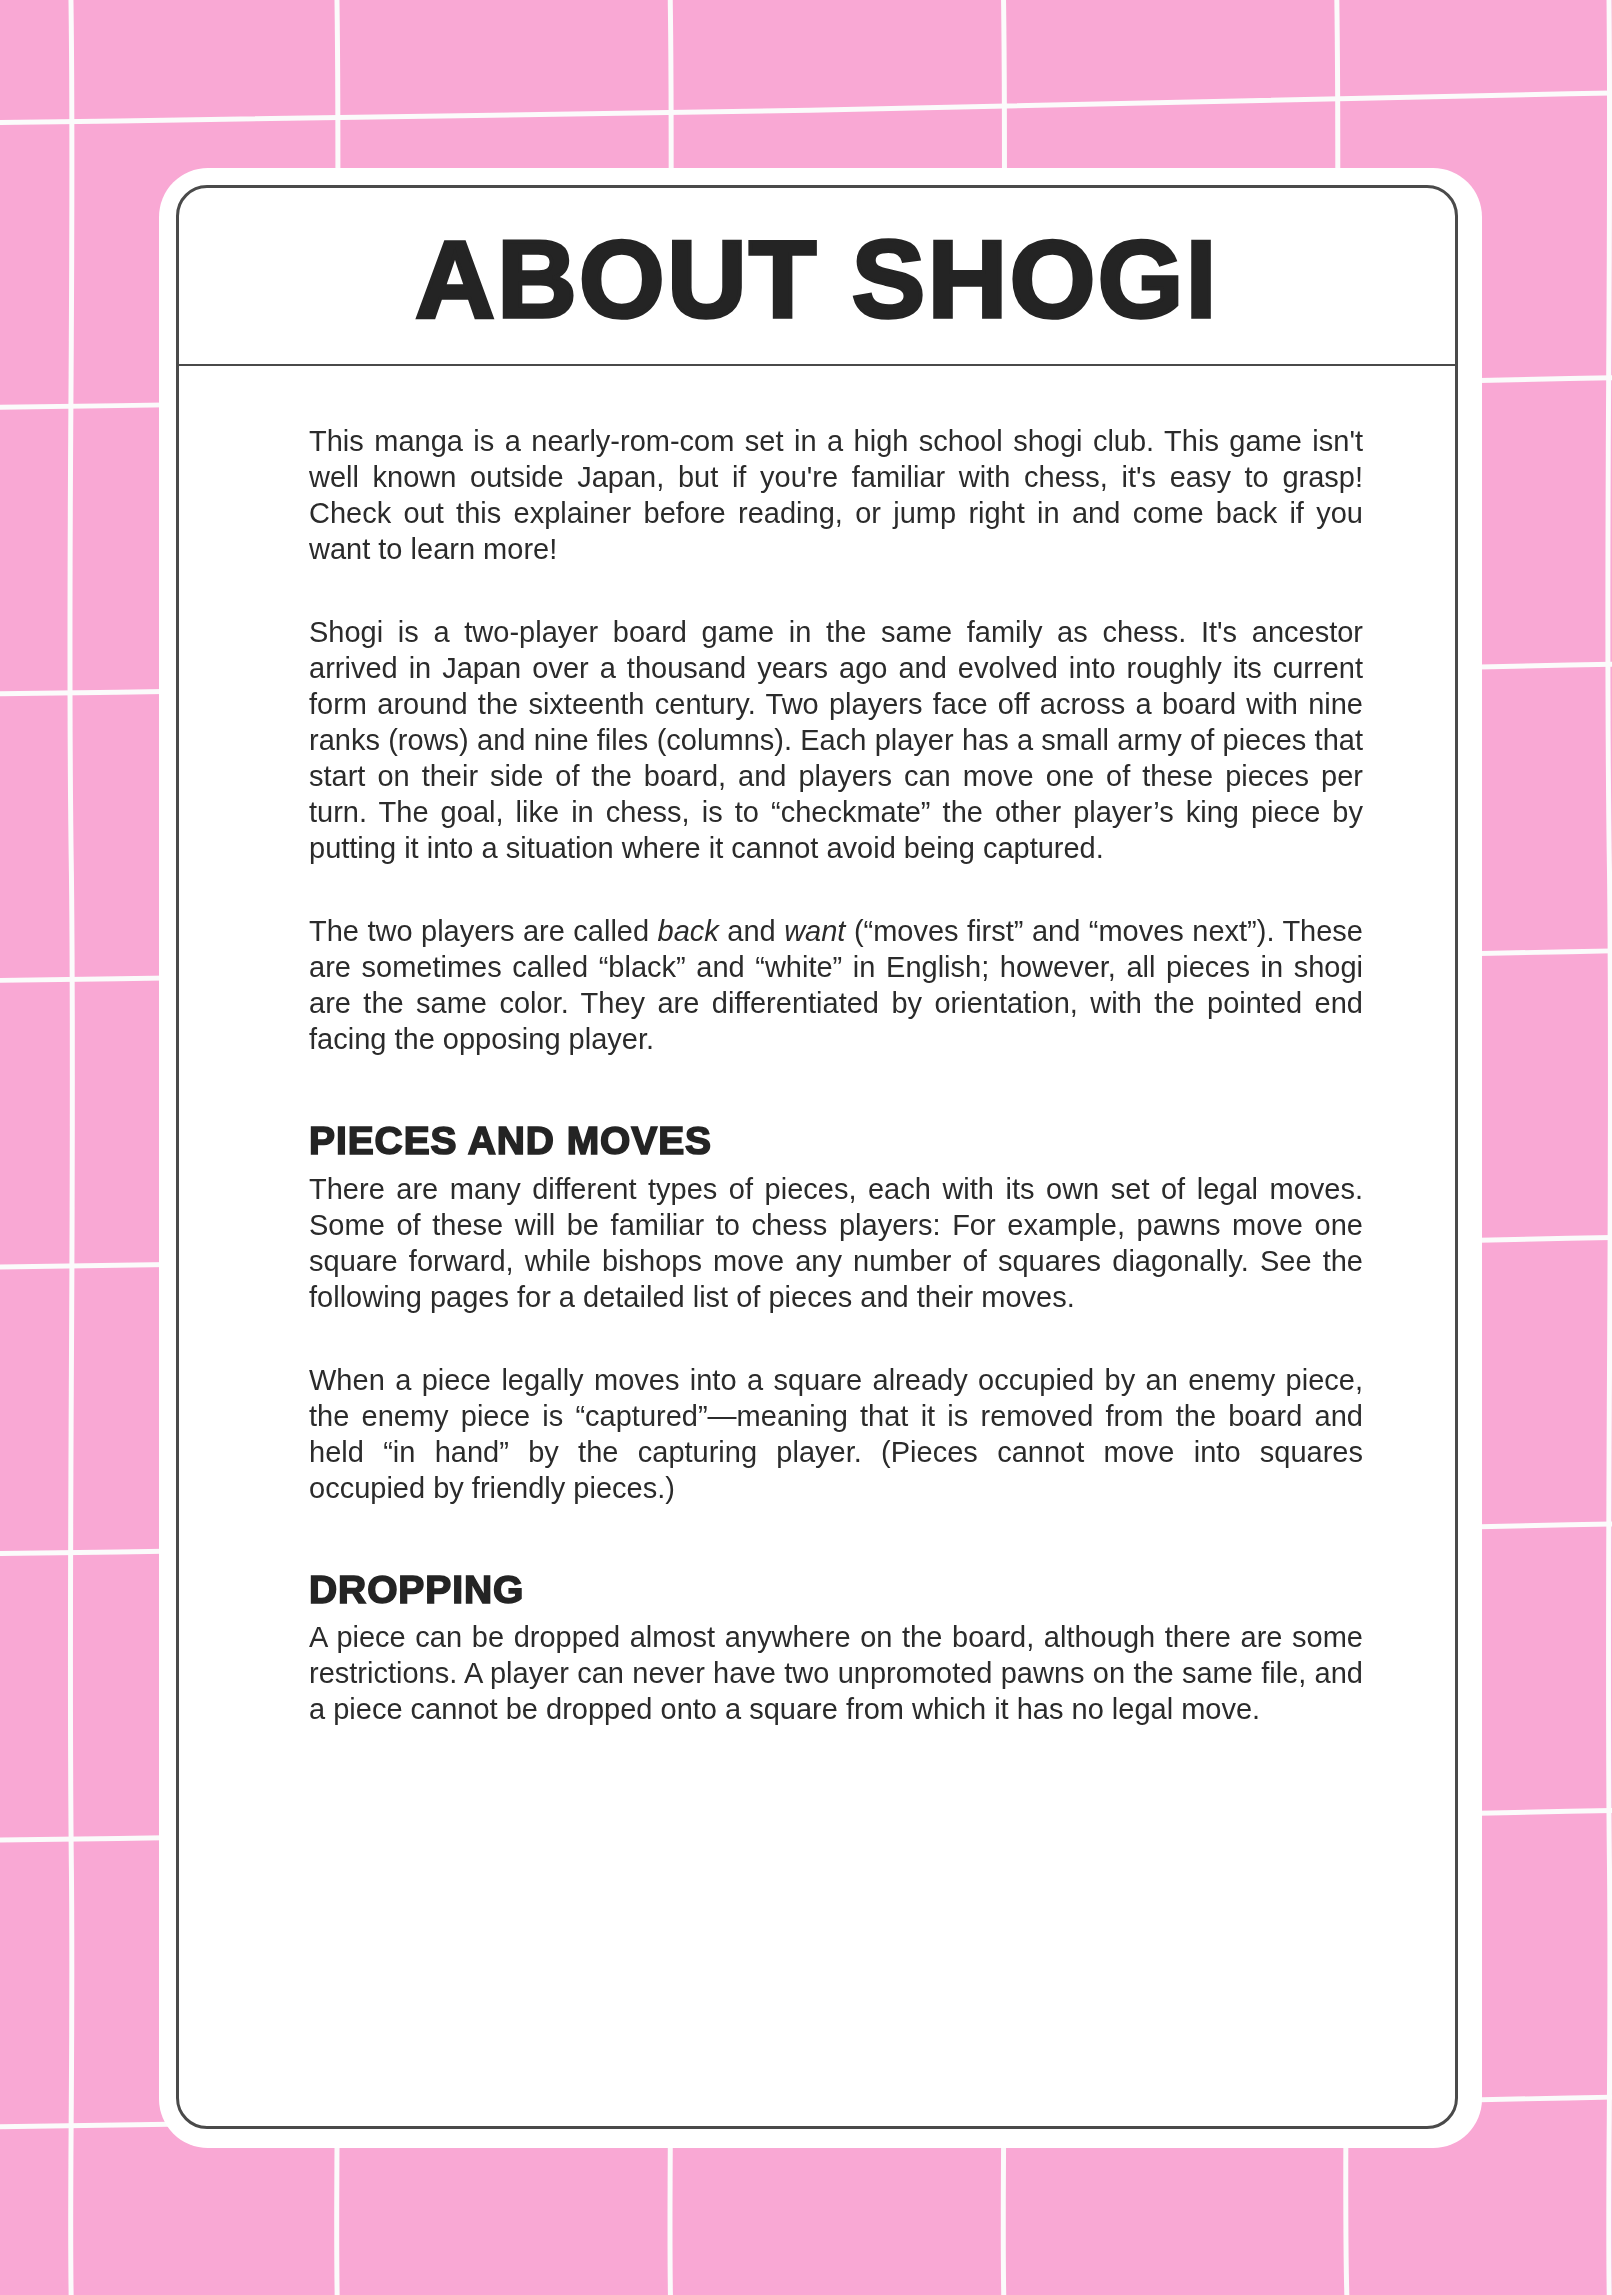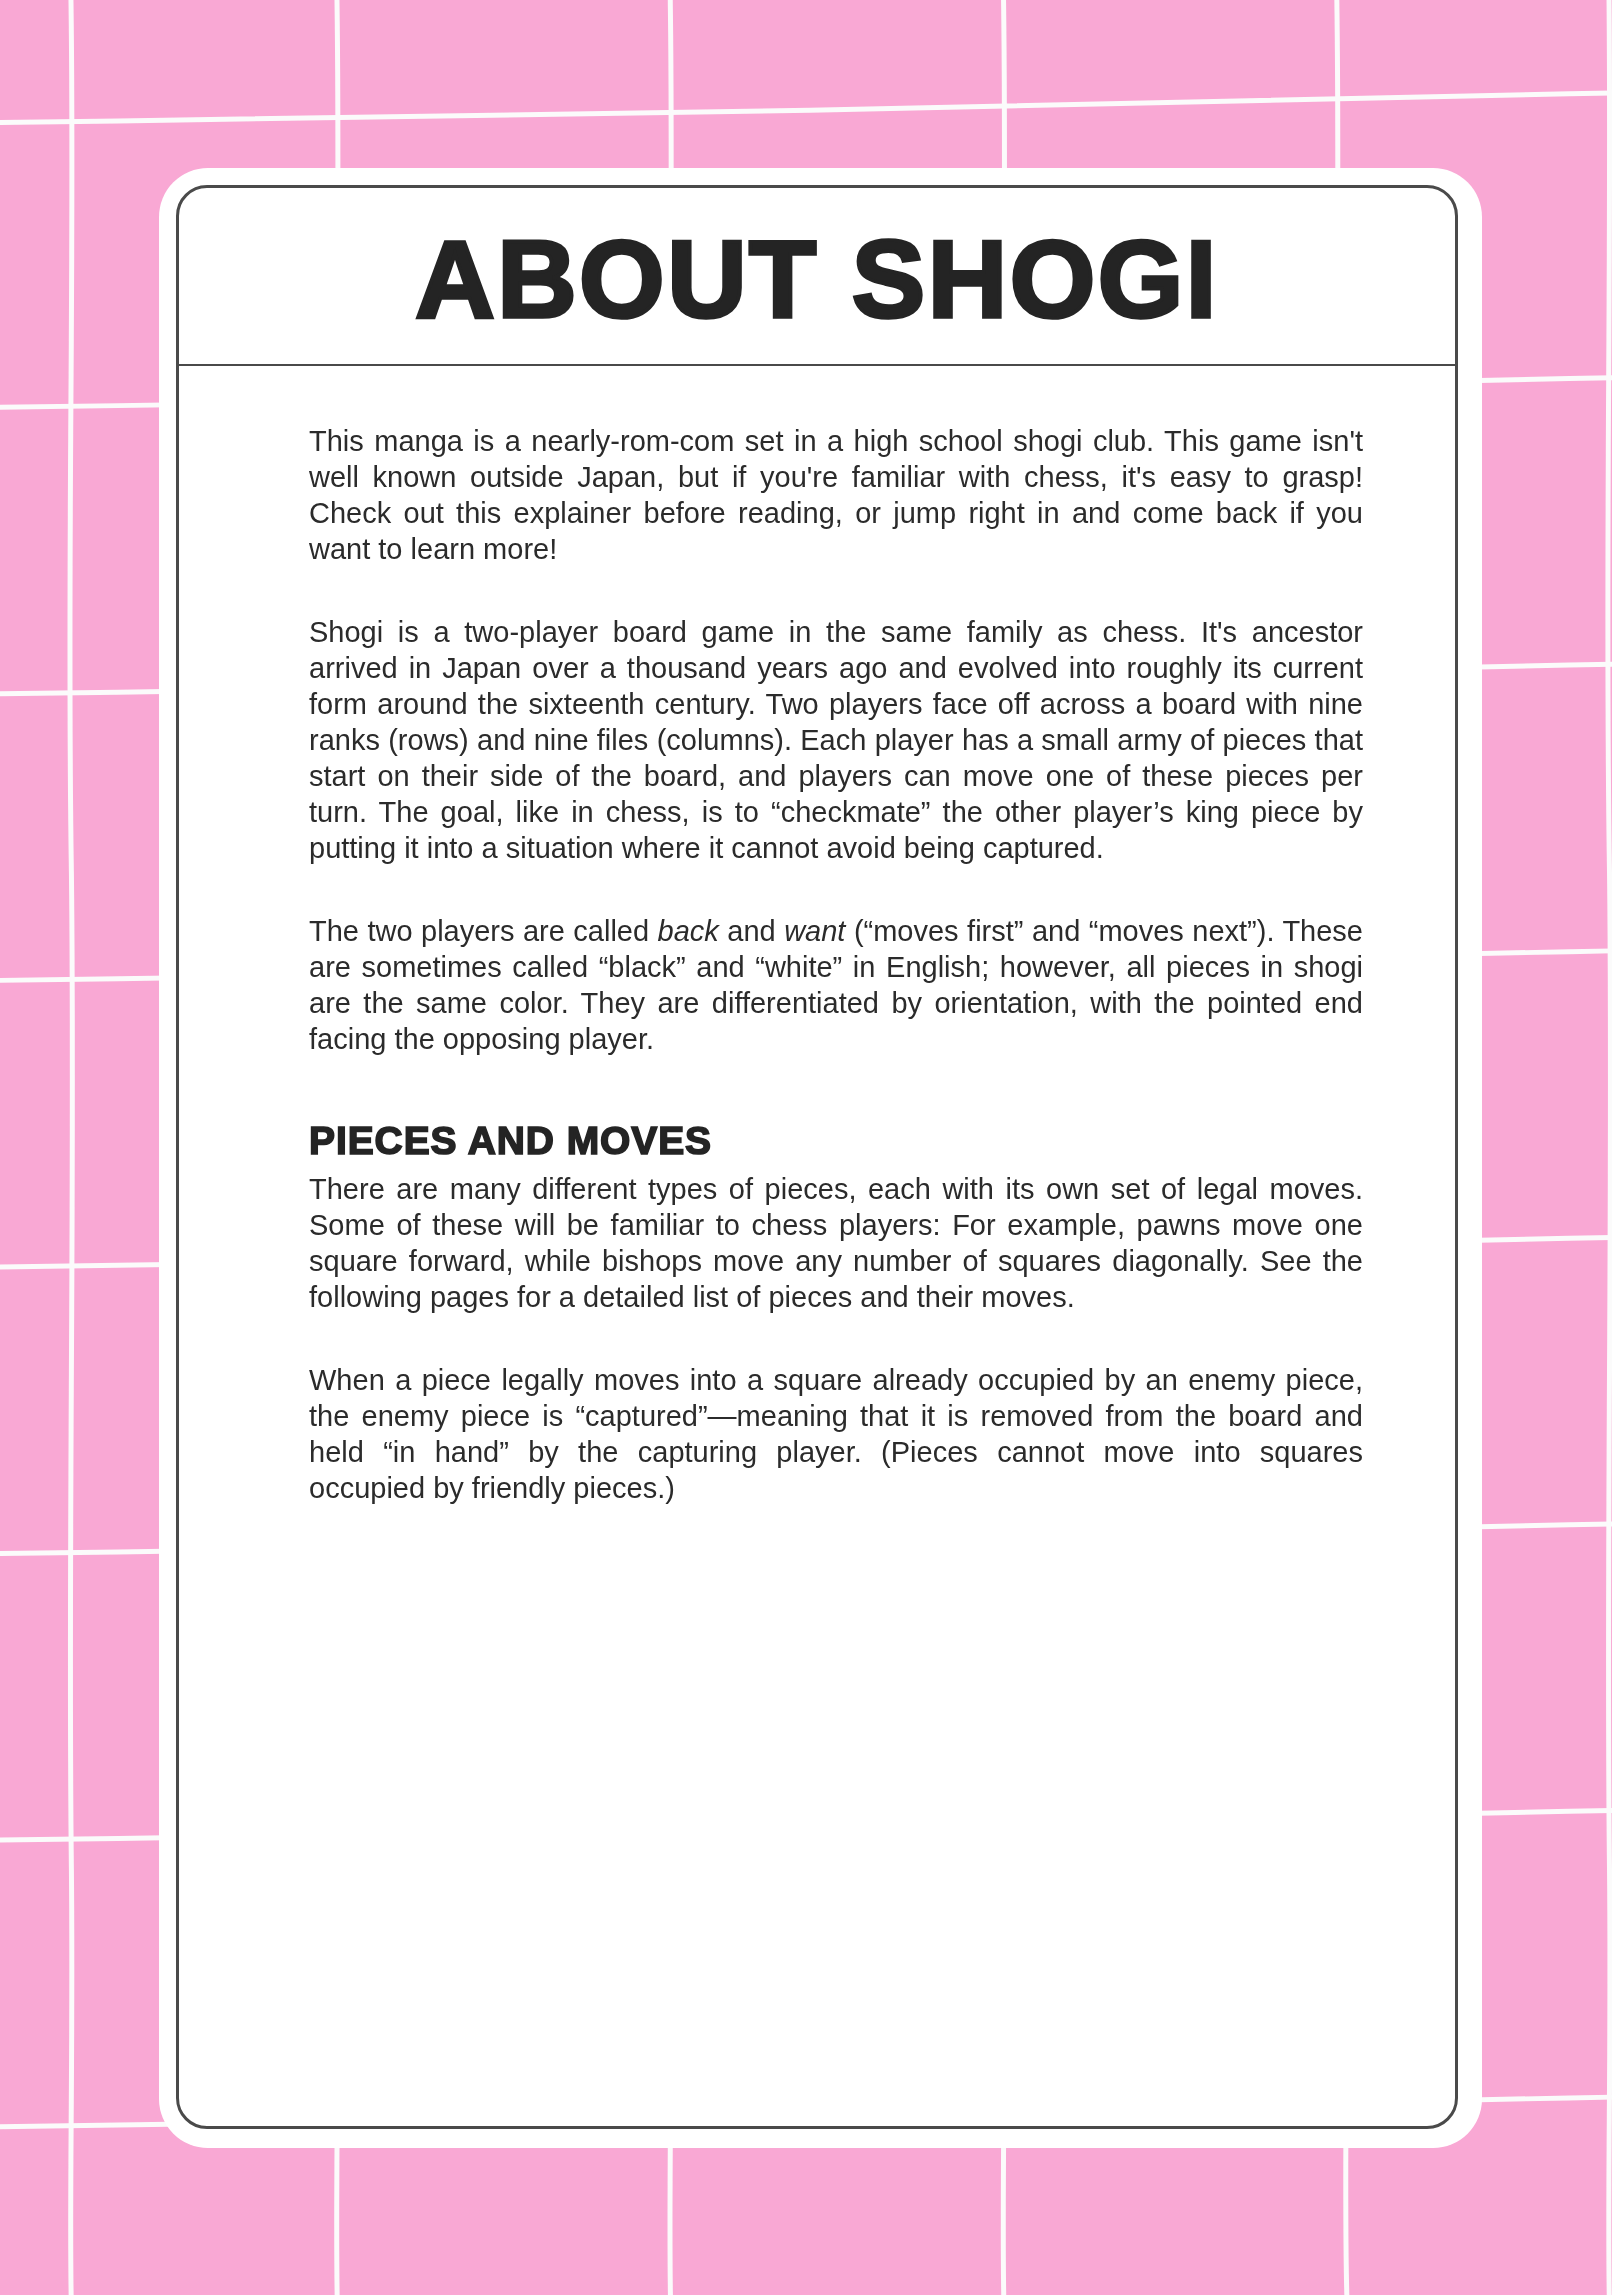--- a/index.html
+++ b/index.html
@@ -108,6 +108,7 @@
           <h2 class="section-heading">PIECES AND MOVES</h2>
           <p class="para"><span>There are many different types of pieces, each with its own set of legal moves. Some of these will be familiar to chess players: For example, pawns move one square forward, while bishops move any number of squares diagonally. See the following pages for a detailed list of pieces and their moves.</span></p>
           <p class="para"><span>When a piece legally moves into a square already occupied by an enemy piece, the enemy piece is “captured”—meaning that it is removed from the board and held “in hand” by the capturing player. (Pieces cannot move into squares occupied by friendly pieces.)</span></p>
+          <h2 class="section-heading">DROPPING</h2>
         </main>
     </div>
   </div>

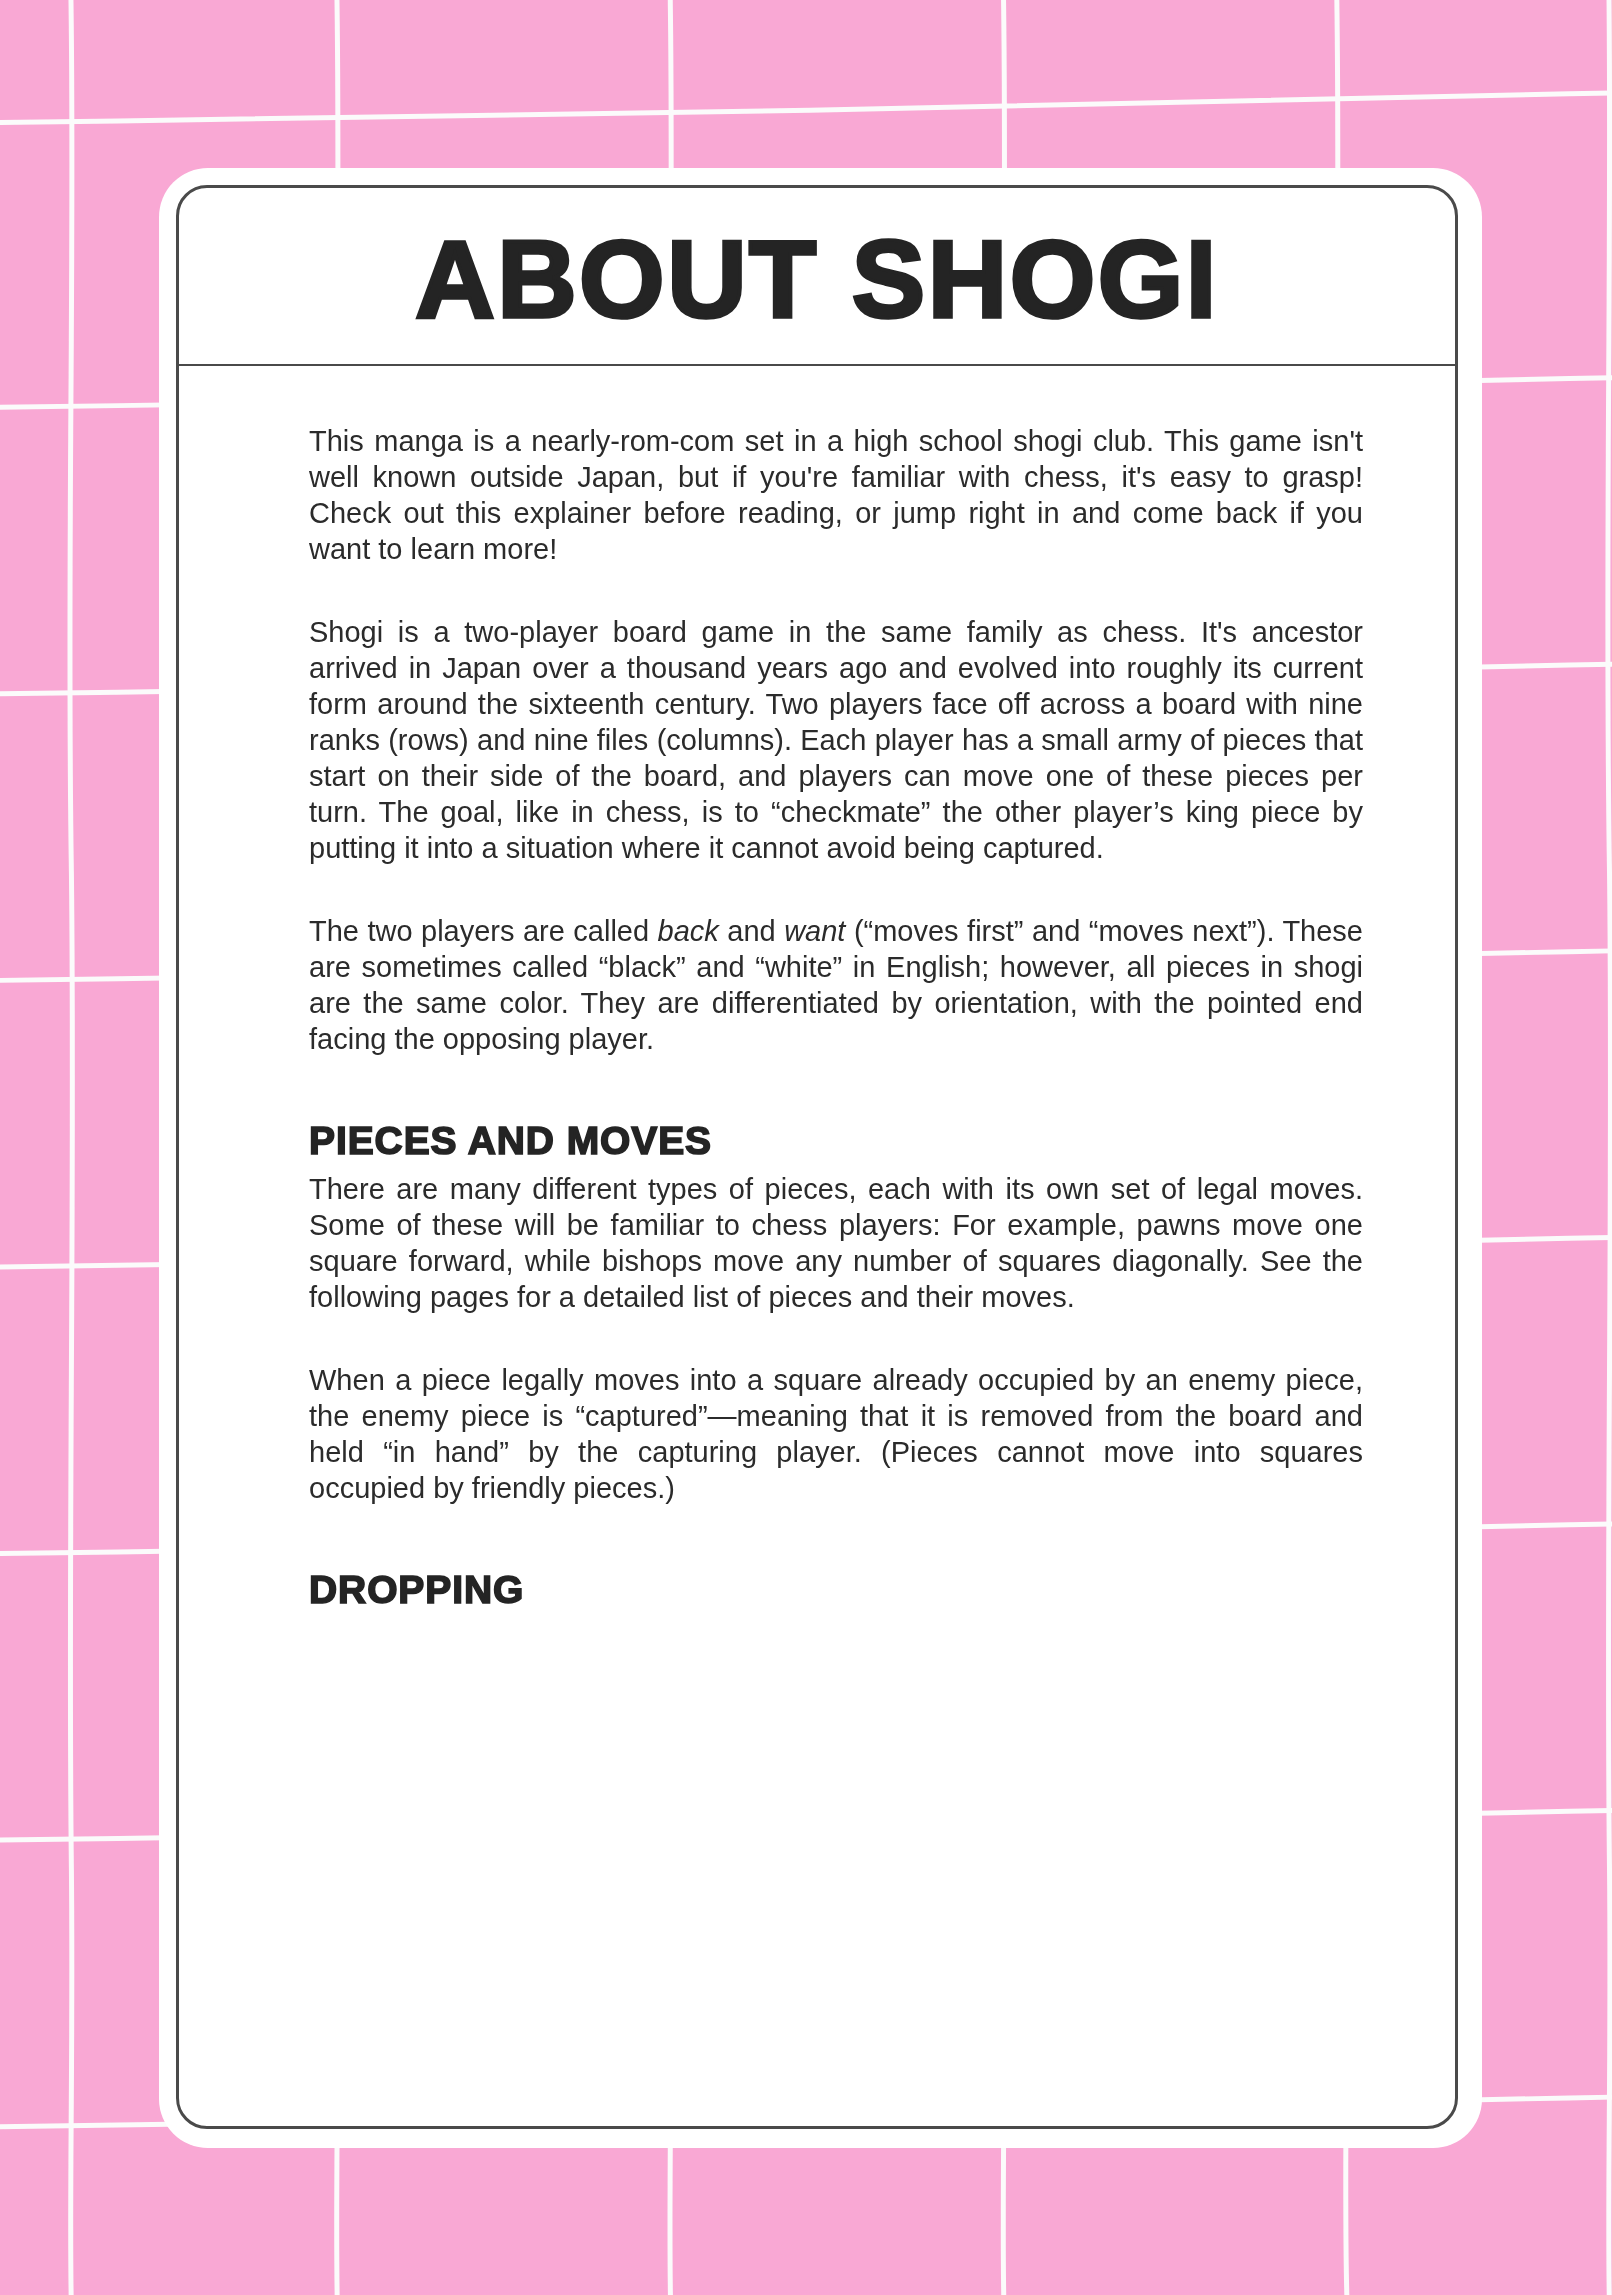--- a/index.html
+++ b/index.html
@@ -109,6 +109,7 @@
           <p class="para"><span>There are many different types of pieces, each with its own set of legal moves. Some of these will be familiar to chess players: For example, pawns move one square forward, while bishops move any number of squares diagonally. See the following pages for a detailed list of pieces and their moves.</span></p>
           <p class="para"><span>When a piece legally moves into a square already occupied by an enemy piece, the enemy piece is “captured”—meaning that it is removed from the board and held “in hand” by the capturing player. (Pieces cannot move into squares occupied by friendly pieces.)</span></p>
           <h2 class="section-heading">DROPPING</h2>
+          <p class="para"><span>A piece can be dropped almost anywhere on the board, although there are some restrictions. A player can never have two unpromoted pawns on the same file, and a piece cannot be dropped onto a square from which it has no legal move.</span></p>
         </main>
     </div>
   </div>

